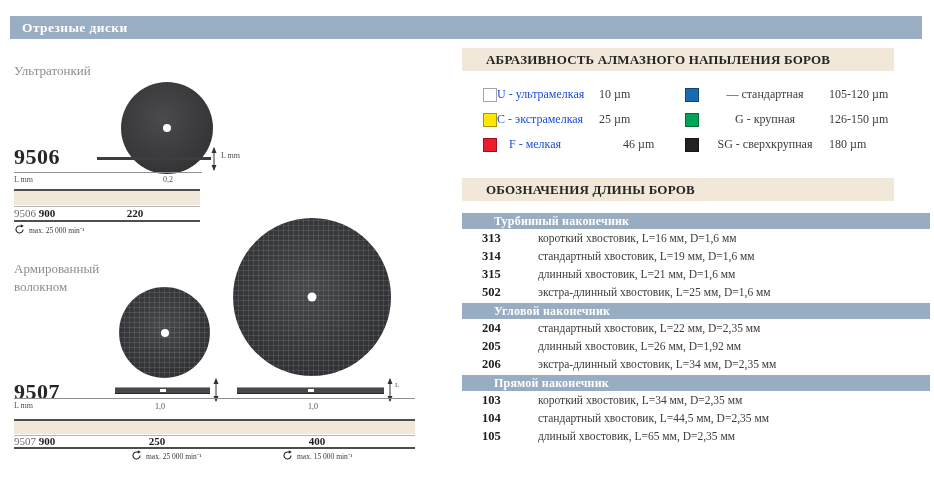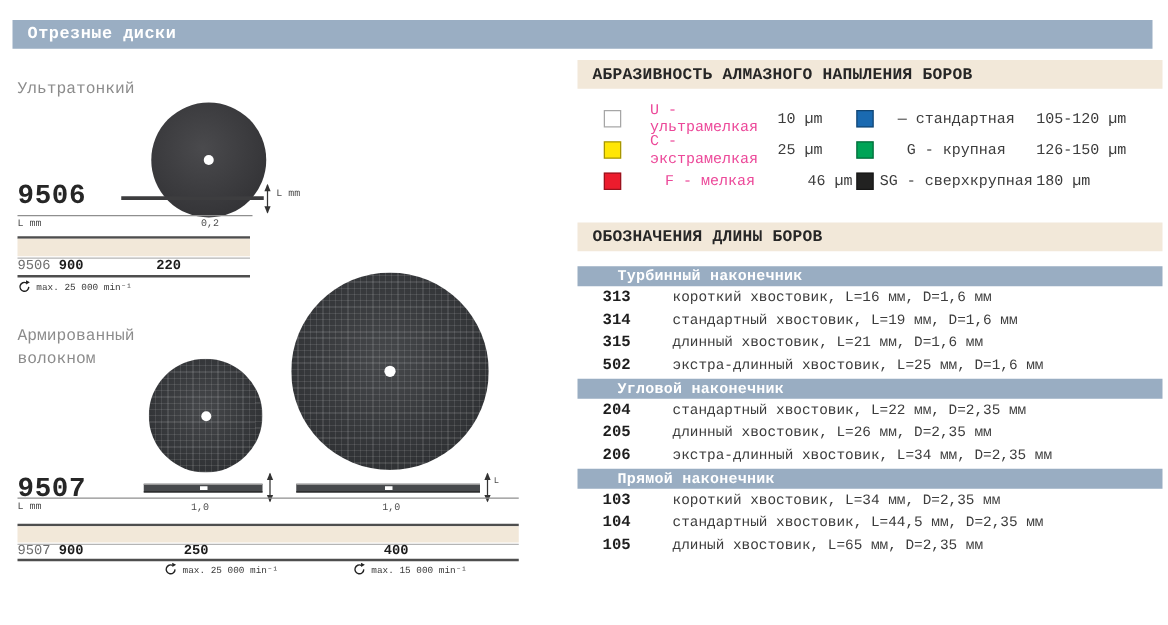--- a/index.html
+++ b/index.html
@@ -4,7 +4,7 @@
 <style>
   html,body{margin:0;padding:0;background:#fff;}
   .page{position:relative;width:934px;height:500px;background:#ffffff;overflow:hidden;
-        font-family:Liberation Mono, monospace;color:#2e2e2e;}
+        font-family:Liberation Serif, serif;color:#2e2e2e;}
   .abs{position:absolute;}
 
   

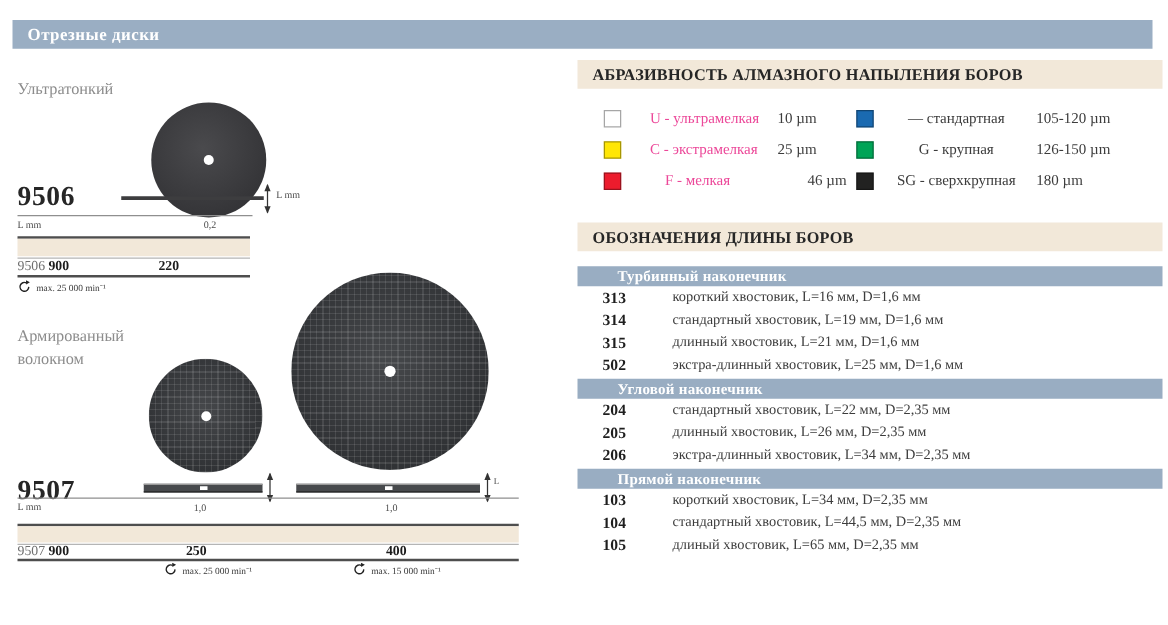--- a/index.html
+++ b/index.html
@@ -88,8 +88,8 @@
   .ri9507b{left:282px;top:450px;} .sp9507b{left:297px;top:451px;}
 
   
-  .sec-hdr{position:absolute;left:462px;width:468px;height:23px;background:#f2e8d9;
-           font-size:13px;font-weight:bold;color:#262626;line-height:23px;padding-left:12px;
+  .sec-hdr{position:absolute;left:462px;width:432px;height:23px;background:#f2e8d9;
+           font-size:13px;font-weight:bold;color:#262626;line-height:23px;padding-left:24px;
            box-sizing:border-box;letter-spacing:.2px;}
   .h-abr{top:48px;}
   .h-len{top:178px;}

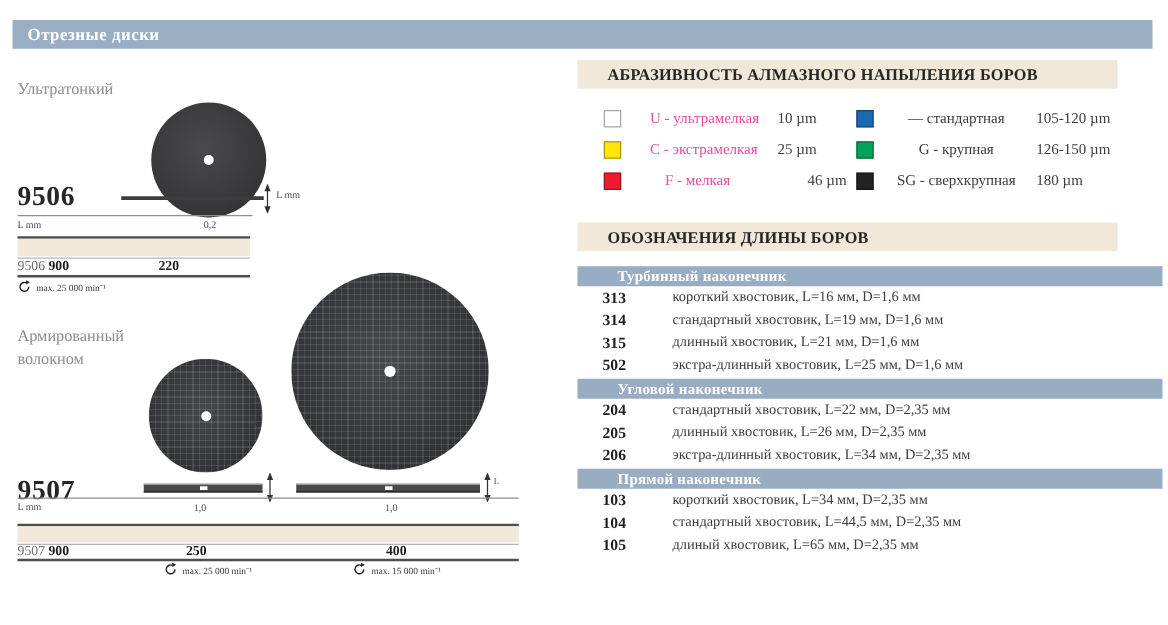--- a/index.html
+++ b/index.html
@@ -96,7 +96,7 @@
 
   .lg-item{position:absolute;display:flex;align-items:center;height:15px;}
   .lg-sw{width:14px;height:14px;border:1px solid rgba(0,0,0,.35);box-sizing:border-box;flex:none;}
-  .lg-label{font-size:12px;color:#ec4899;margin-left:23px;width:100px;}
+  .lg-label{font-size:12px;color:#1d4ed8;width:100px;}
   .lg-label-c{font-size:12px;color:#3c3c3c;margin-left:4px;width:124px;text-align:center;}
   .lg-val{font-size:12px;color:#3c3c3c;margin-left:2px;white-space:nowrap;}
   .p1{left:483px;top:87px;} .p2{left:483px;top:112px;} .p3{left:483px;top:137px;gap:12px;}

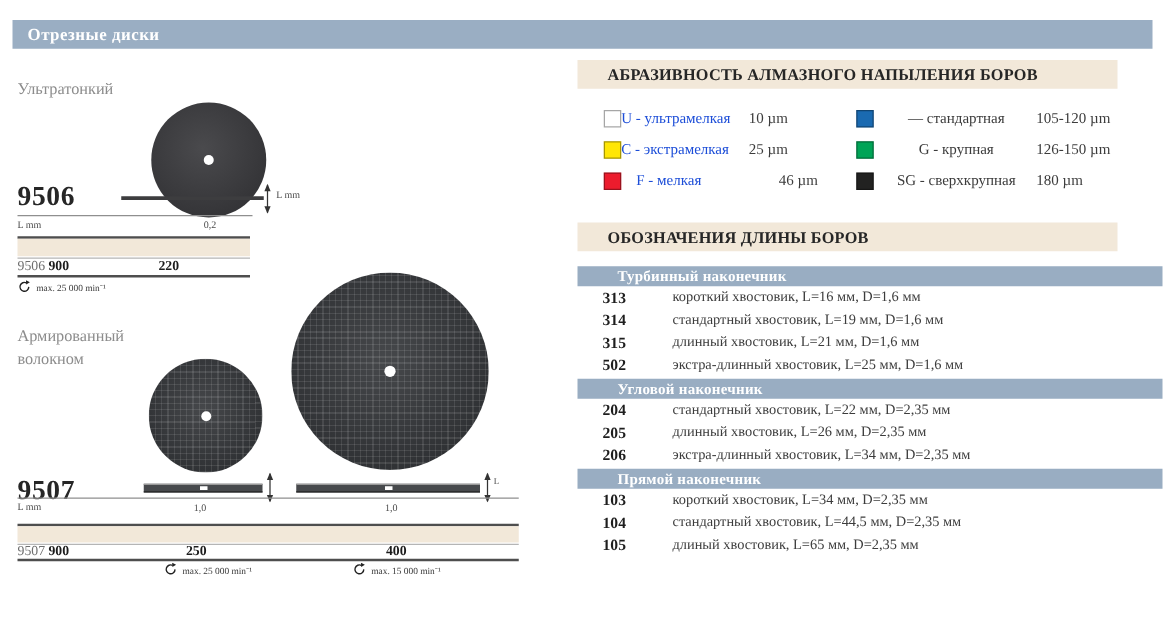--- a/index.html
+++ b/index.html
@@ -256,7 +256,7 @@
     </div>
     <div class="grp-row">
       <span class="grp-code">205</span>
-      <span class="grp-desc">длинный хвостовик, L=26 мм, D=2,35 мм</span>
+      <span class="grp-desc">длинный хвостовик, L=26 мм, D=1,92 мм</span>
     </div>
     <div class="grp-row">
       <span class="grp-code">206</span>

